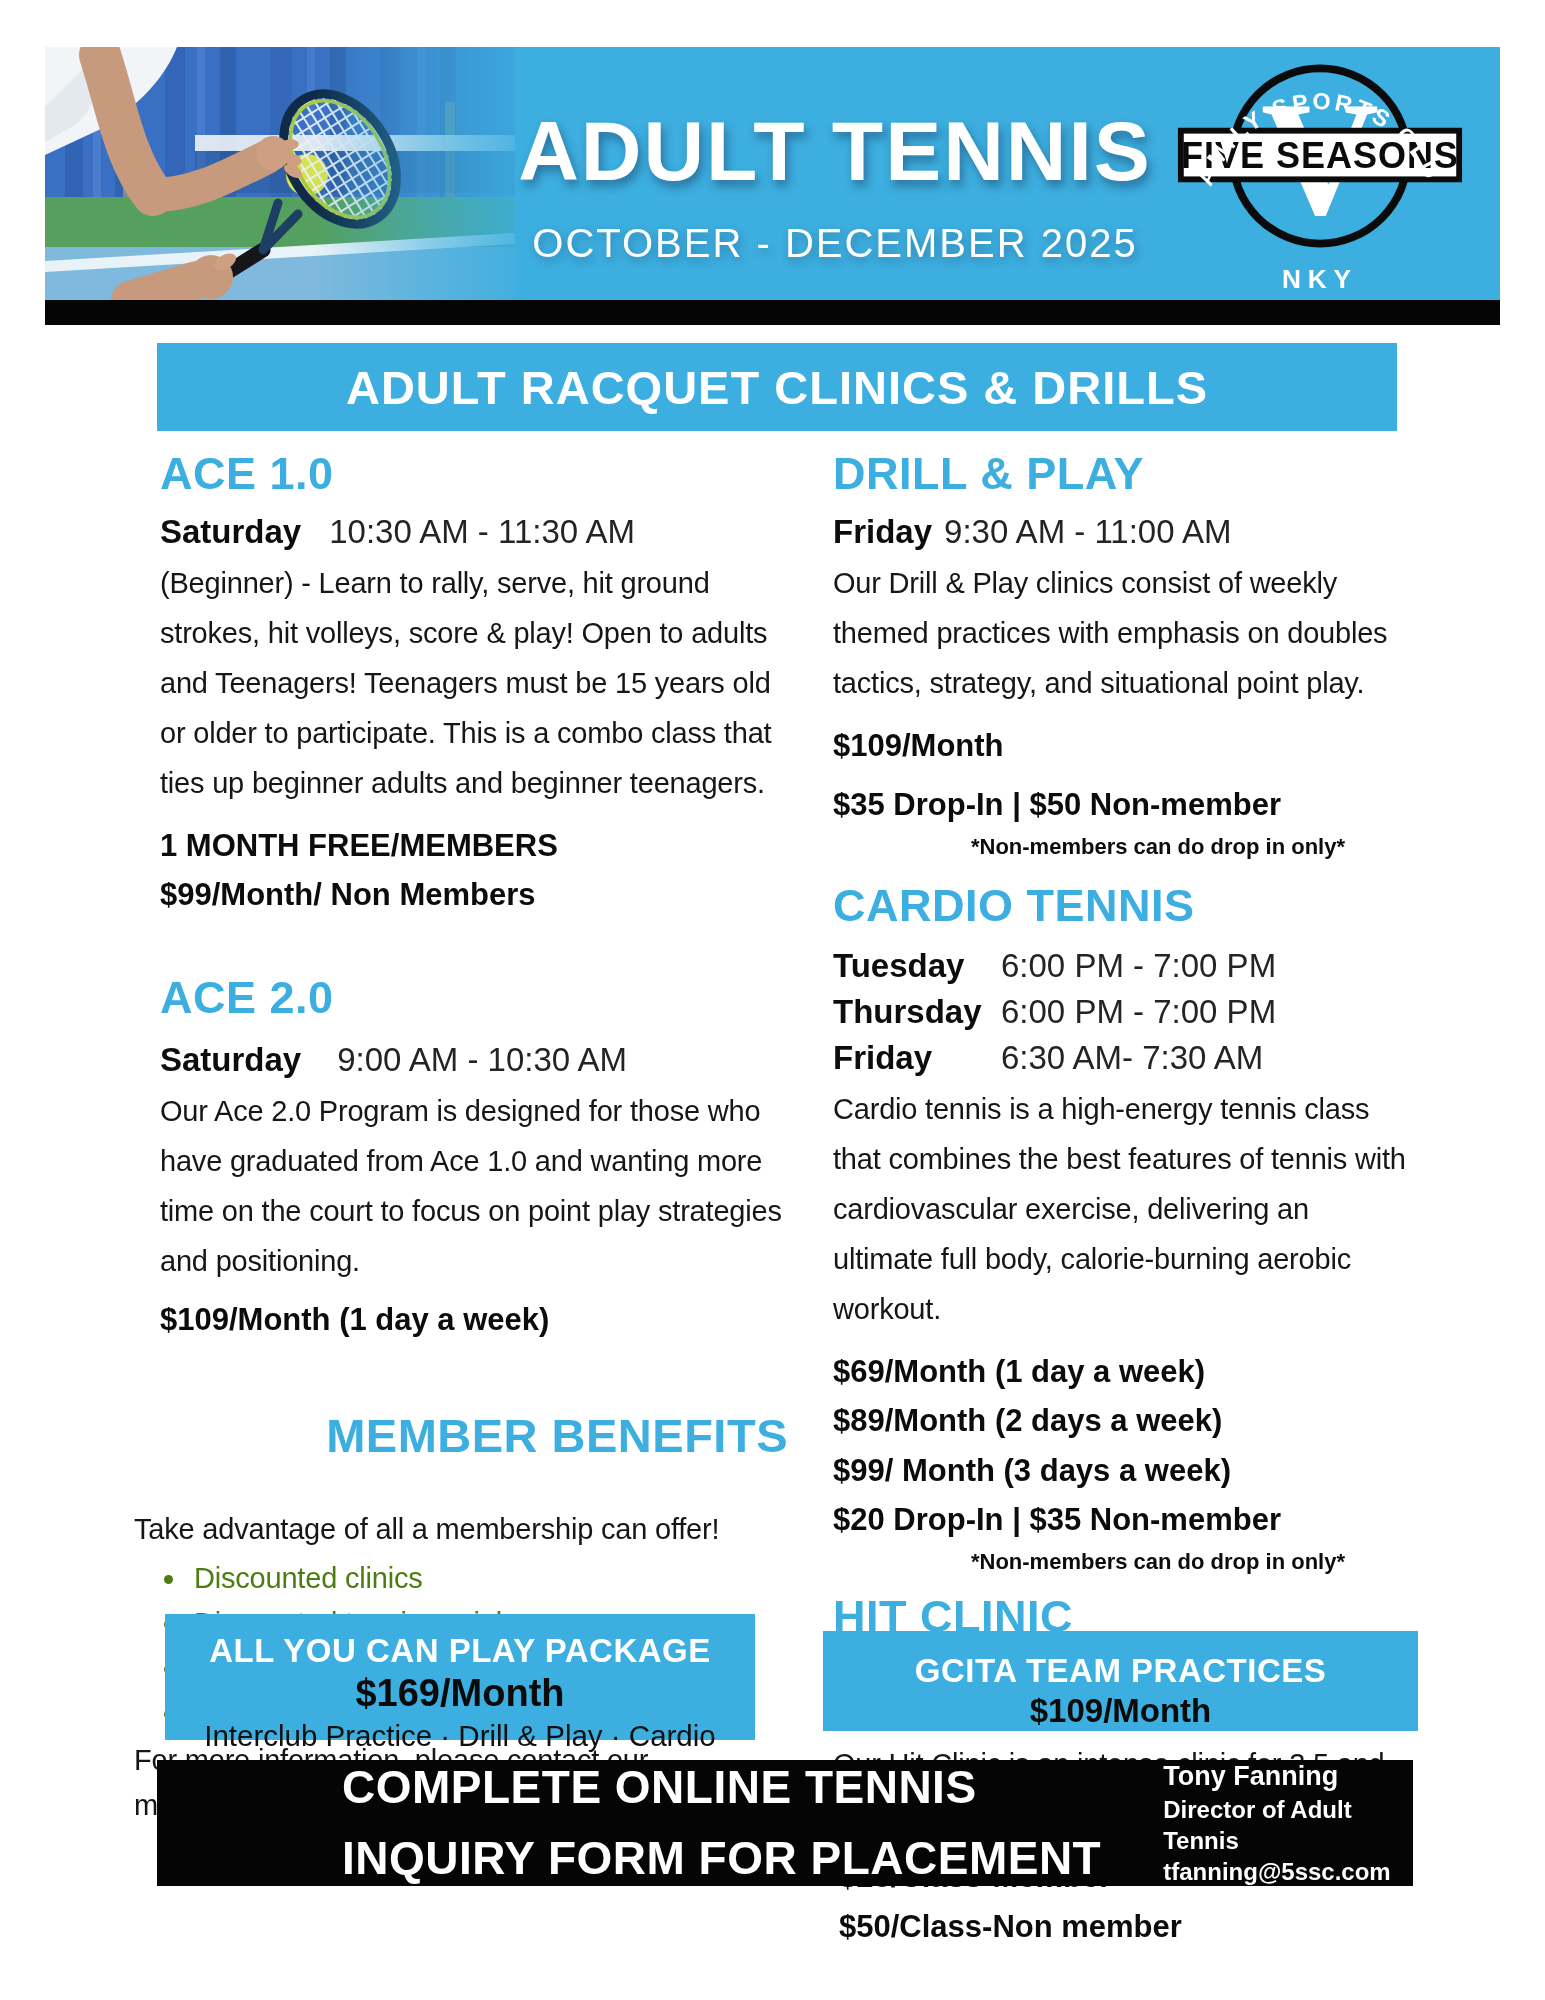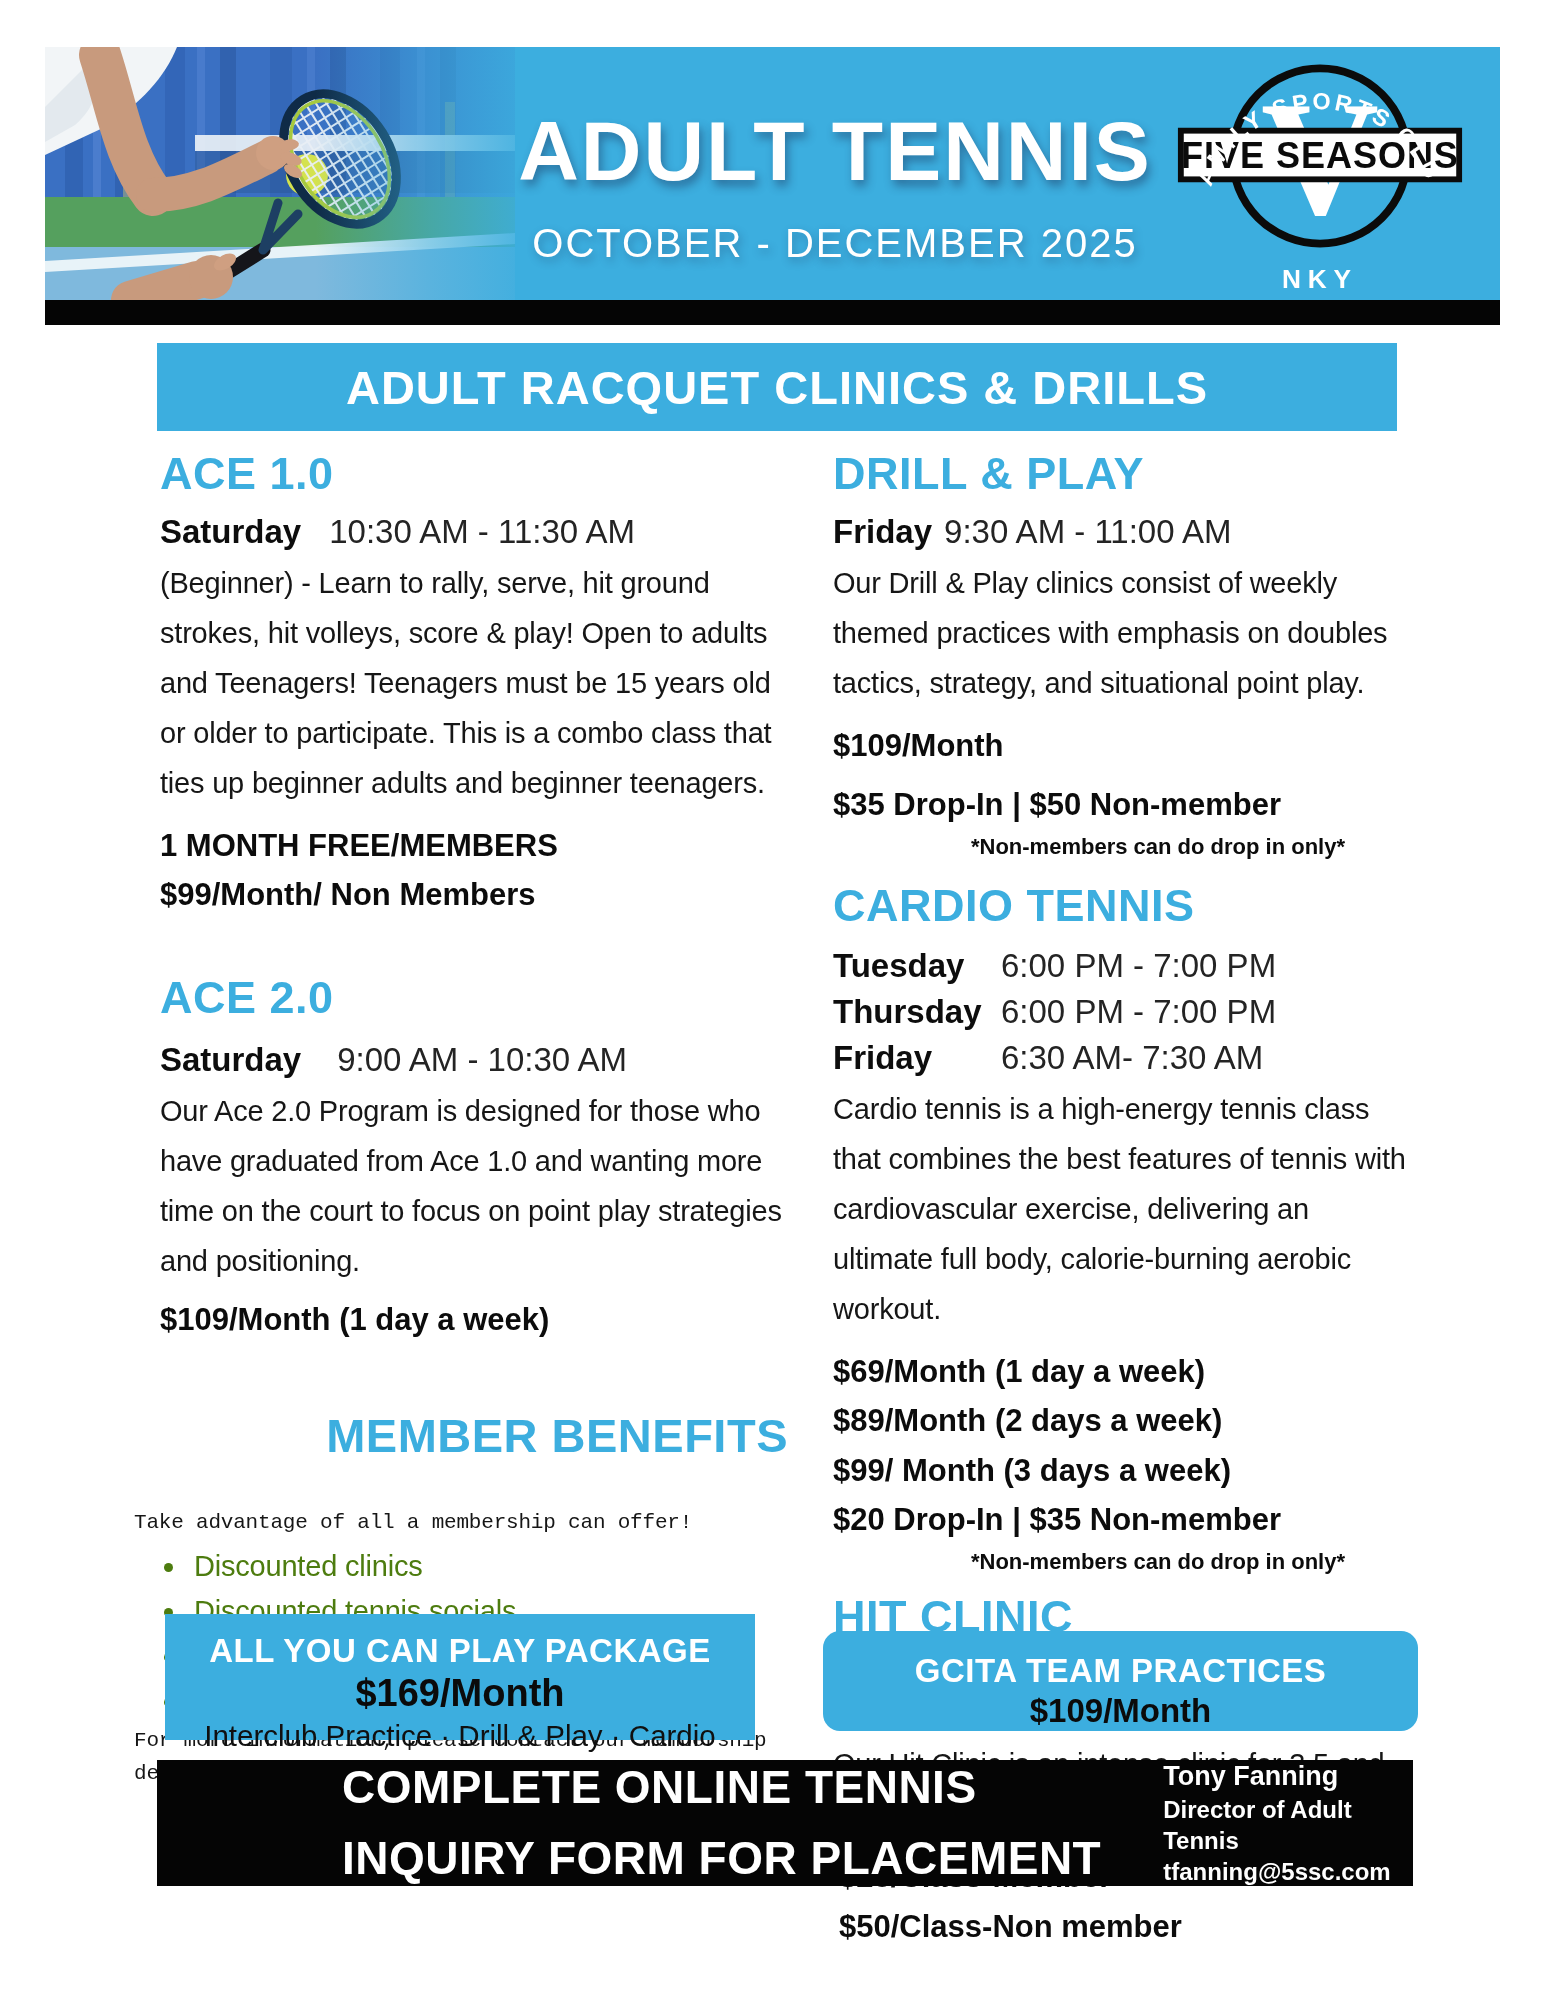--- a/index.html
+++ b/index.html
@@ -72,7 +72,7 @@
     text-align:right; font-size:47px; font-weight:800; color:#3CAEDF;
     margin:64px 0 44px 0; letter-spacing:.5px;
   }
-  .mb-intro, .mb-outro { font-size:21px; line-height:1.55; color:#161616; letter-spacing:-.2px;font-family:Liberation Mono, monospace; }
+  .mb-intro, .mb-outro { font-size:29px; line-height:1.55; color:#161616; letter-spacing:-.2px; }
   ul.benefits { margin:4px 0 2px 24px; padding-left:30px; }
   ul.benefits li { font-size:29px; line-height:1.55; color:#4d7c0f; letter-spacing:-.2px; padding-left:6px; }
 

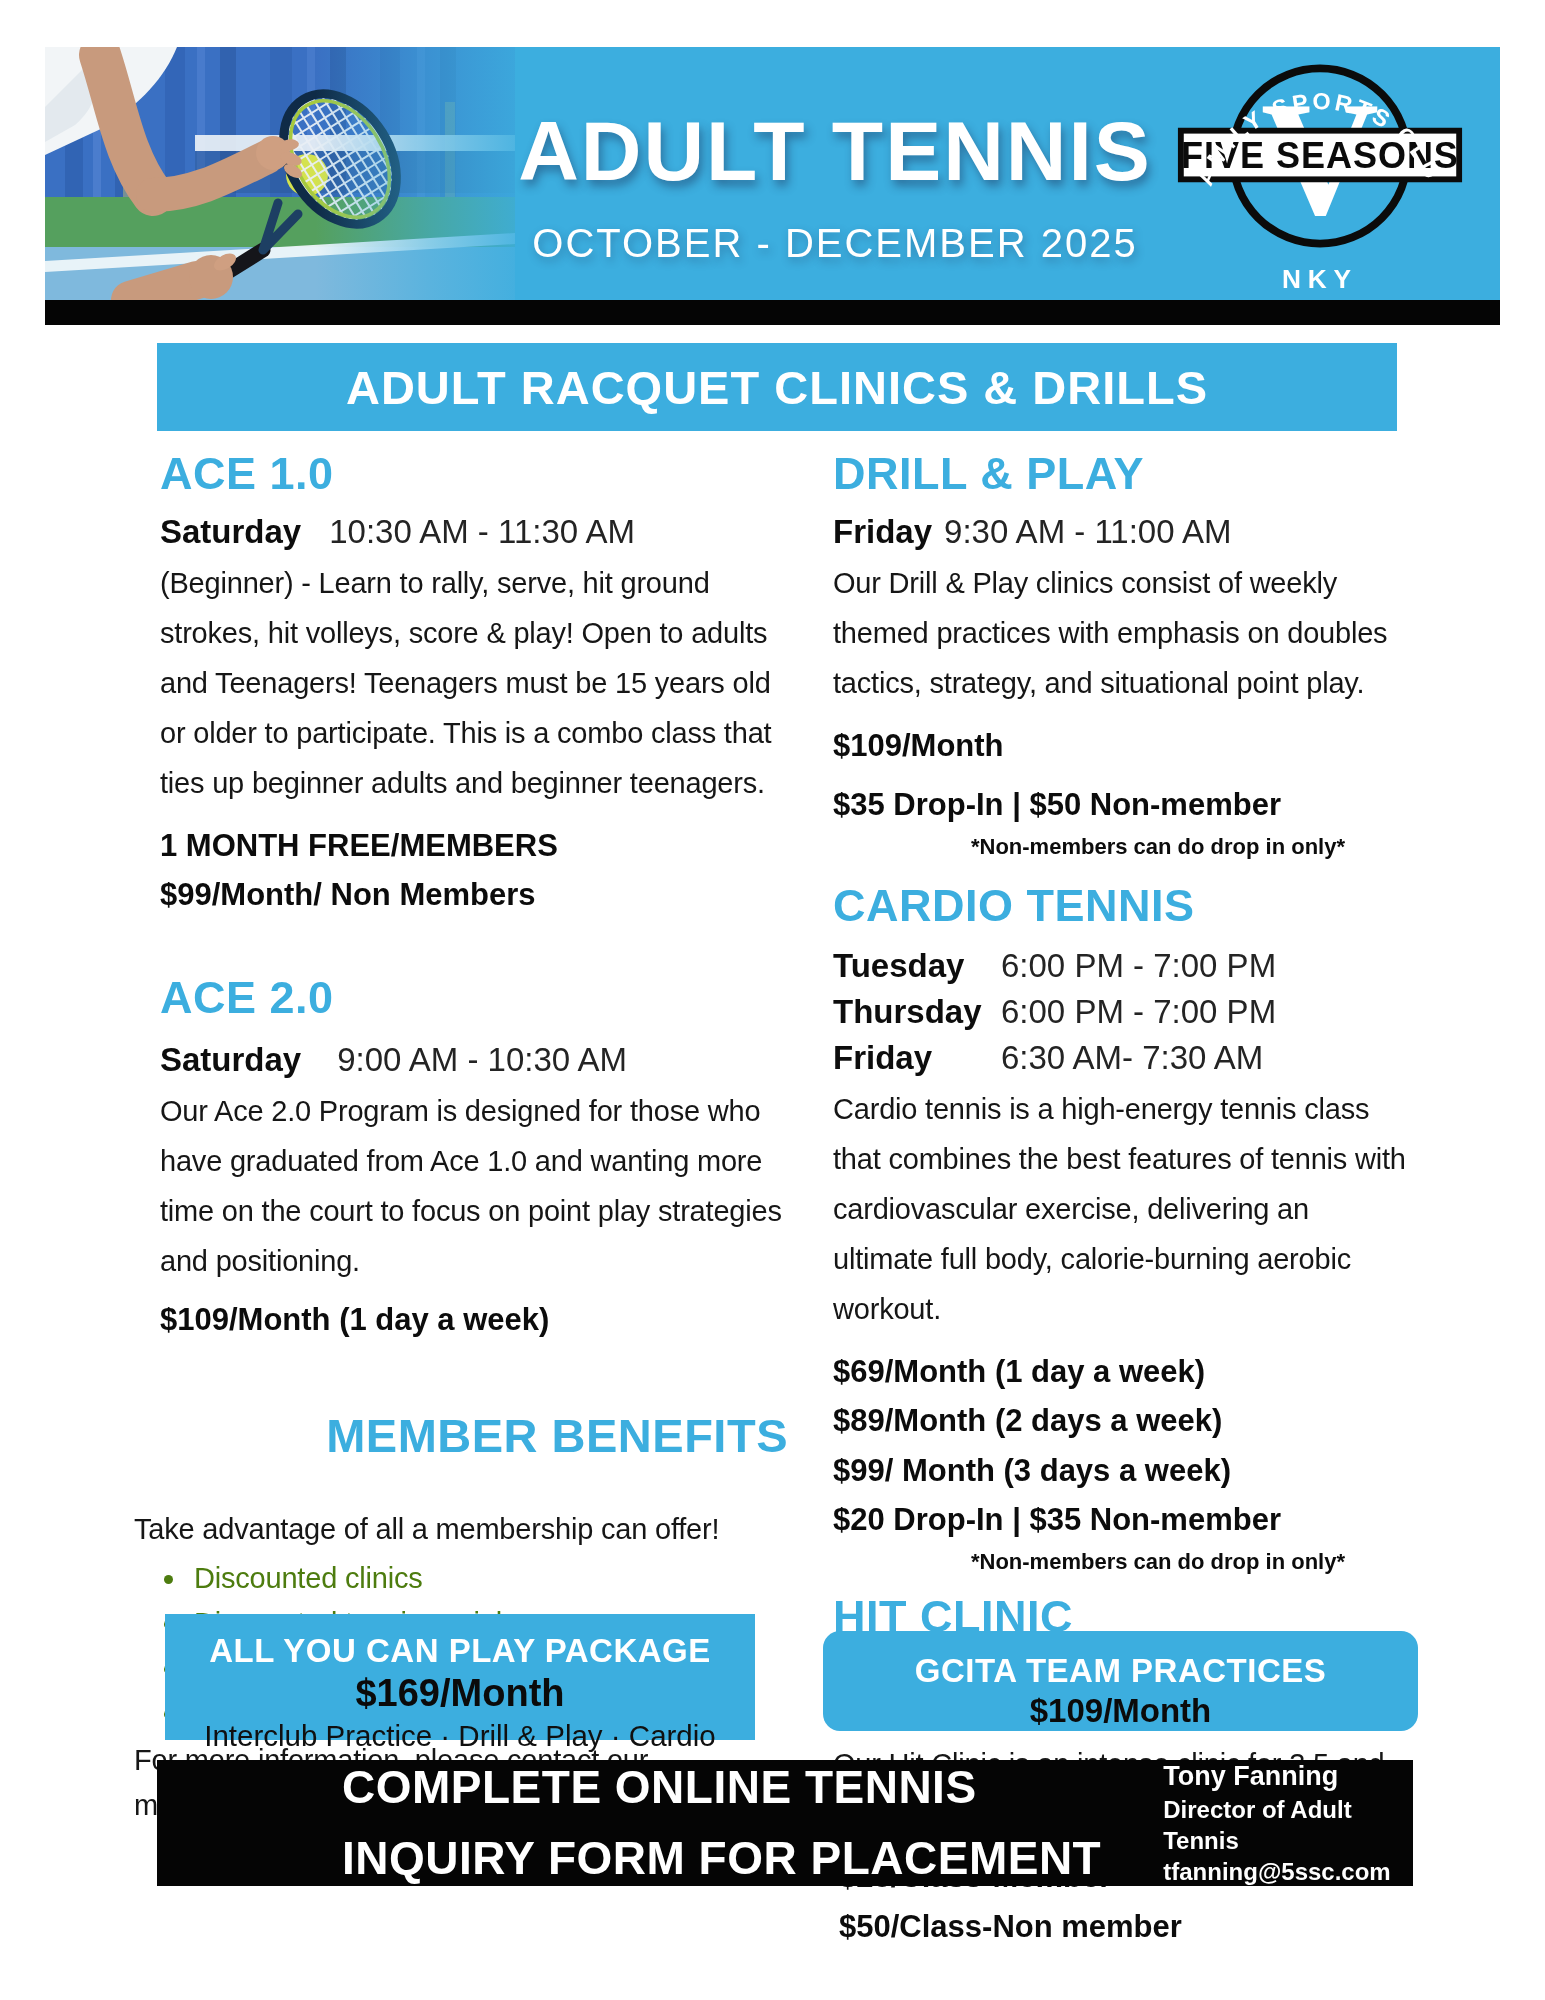--- a/index.html
+++ b/index.html
@@ -79,7 +79,7 @@
   
   .promo { position:absolute; background:#3CAEDF; text-align:center; }
   .promo-left  { left:165px; top:1614px; width:590px; height:126px; padding-top:16px; box-sizing:border-box; }
-  .promo-right { left:823px; top:1631px; width:595px; height:100px; padding-top:19px; box-sizing:border-box;border-radius:17px; }
+  .promo-right { left:823px; top:1631px; width:595px; height:100px; padding-top:19px; box-sizing:border-box; }
   .promo .p-title { color:#ffffff; font-size:33px; font-weight:800; letter-spacing:.5px; line-height:1.25; }
   .promo .p-price { color:#0b0b0b; font-size:38px; font-weight:800; line-height:1.2; }
   .promo-right .p-price { font-size:33px; }

